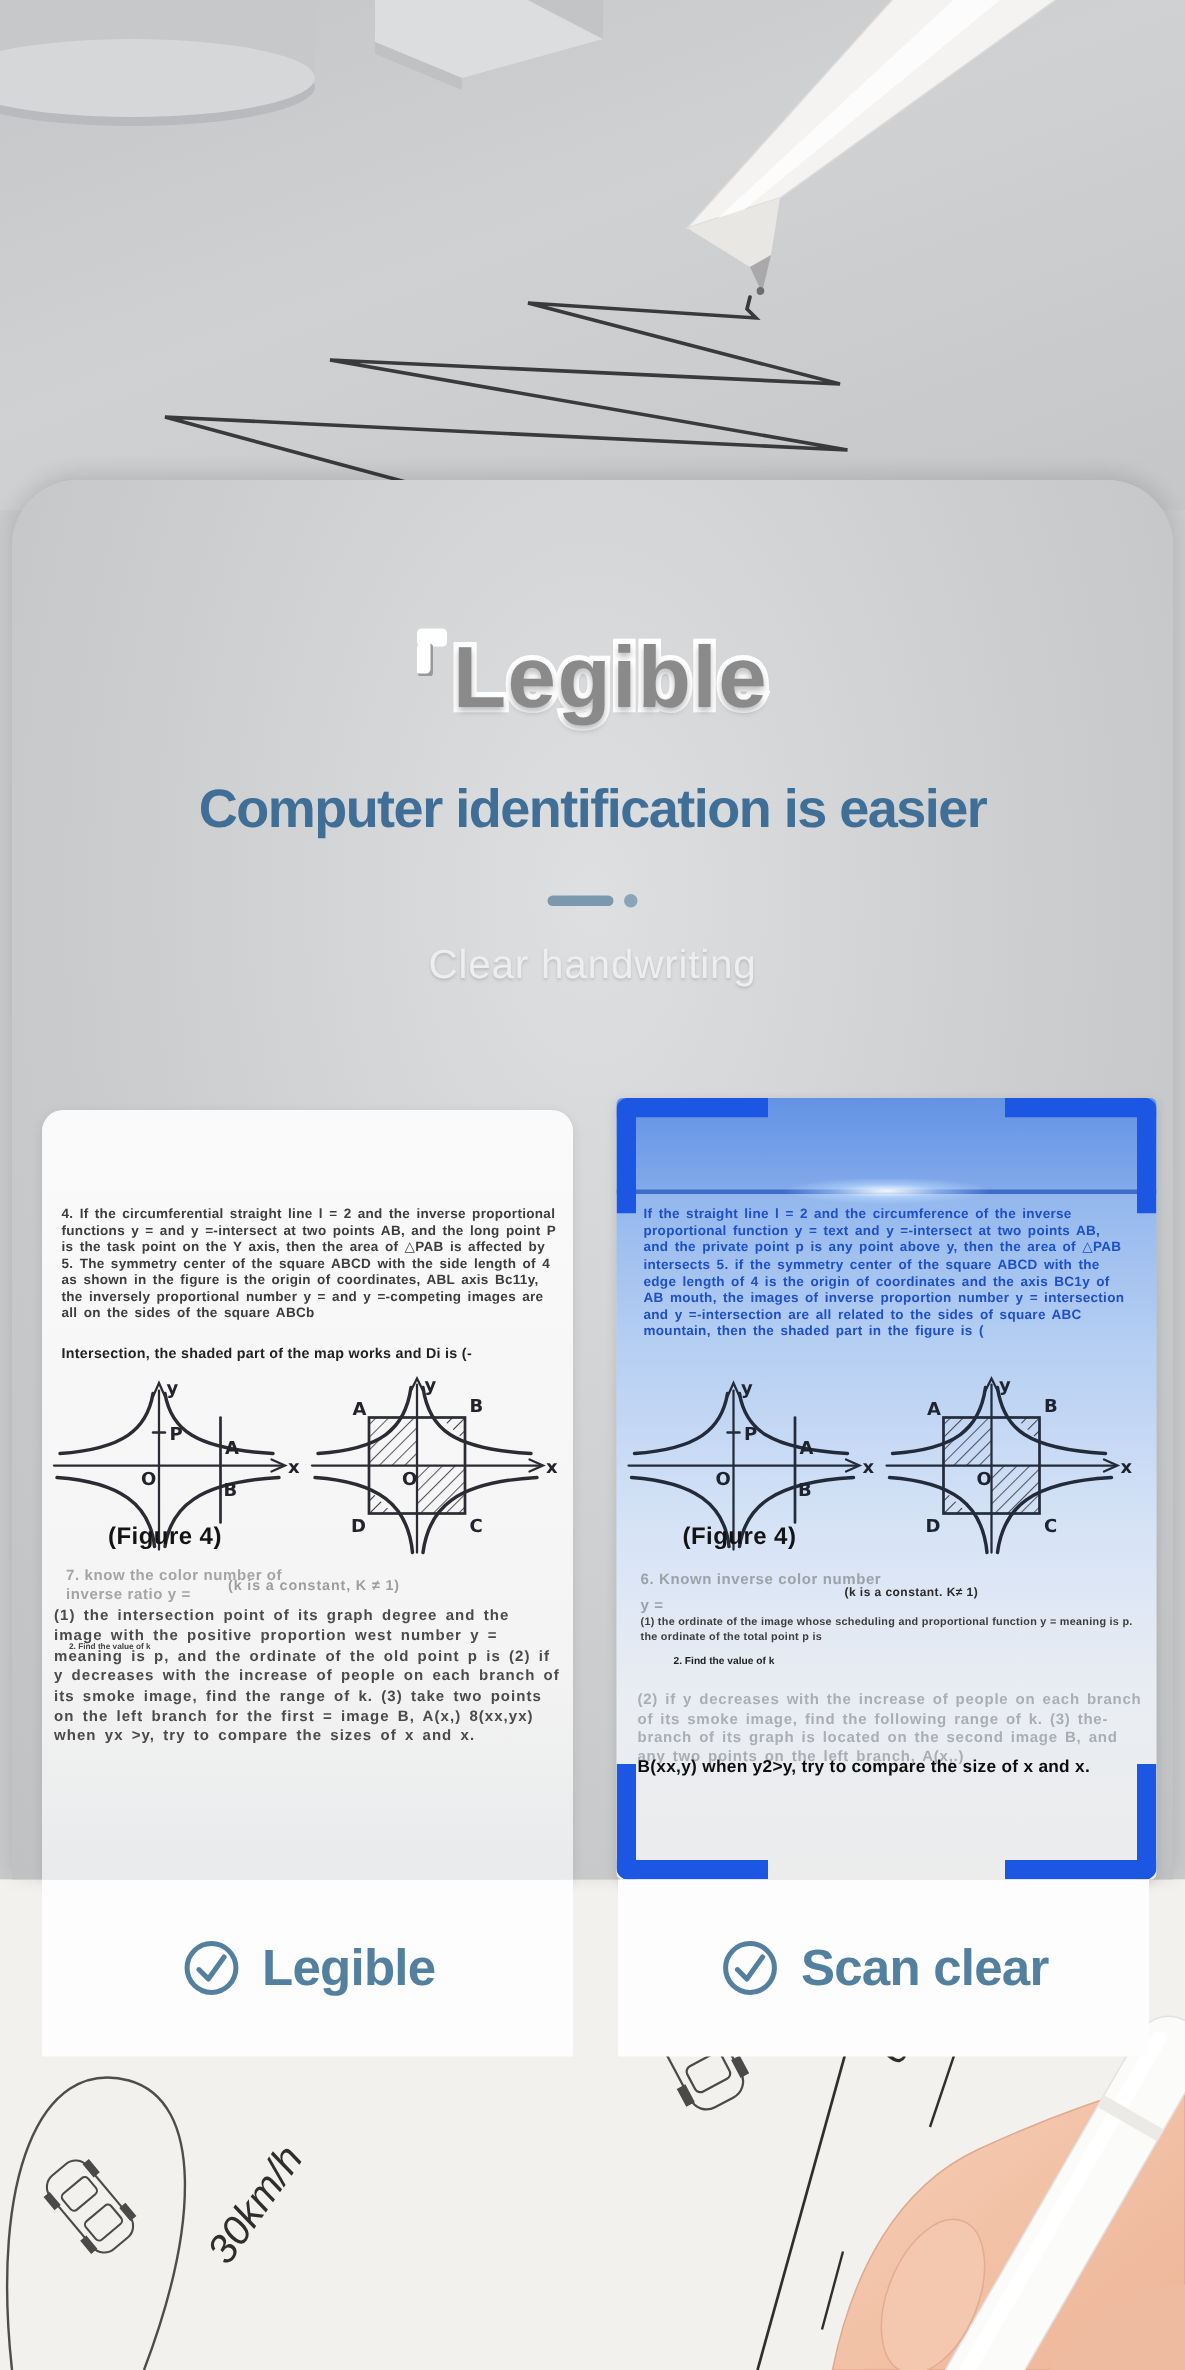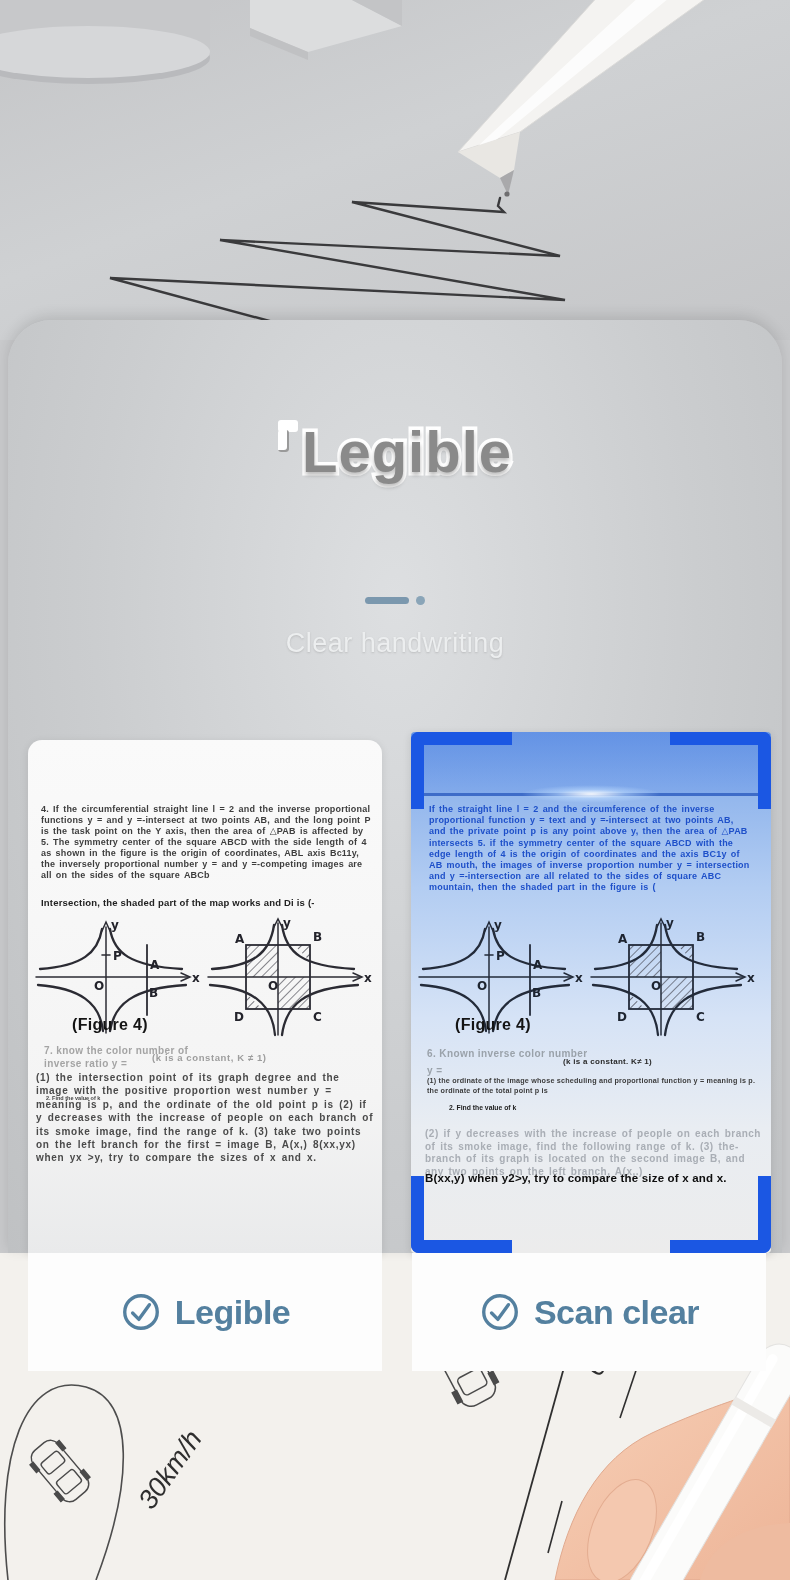--- a/index.html
+++ b/index.html
@@ -130,6 +130,7 @@
   <div class="title-row">
     <span class="title-mark"></span><span class="page-title">Legible</span>
   </div>
+  <div class="subtitle">Computer identification is easier</div>
   <div class="divider">
     <span class="bar"></span>
     <span class="dot"></span>

